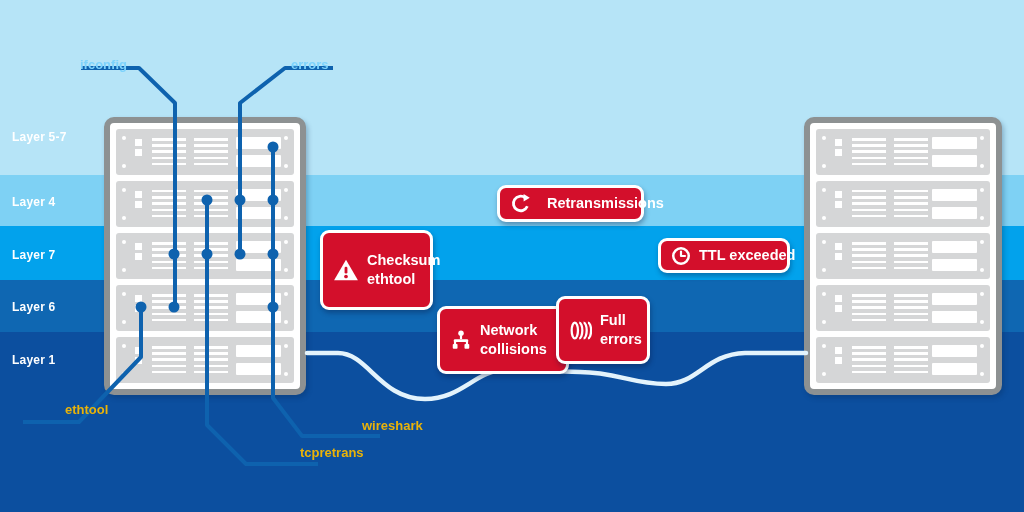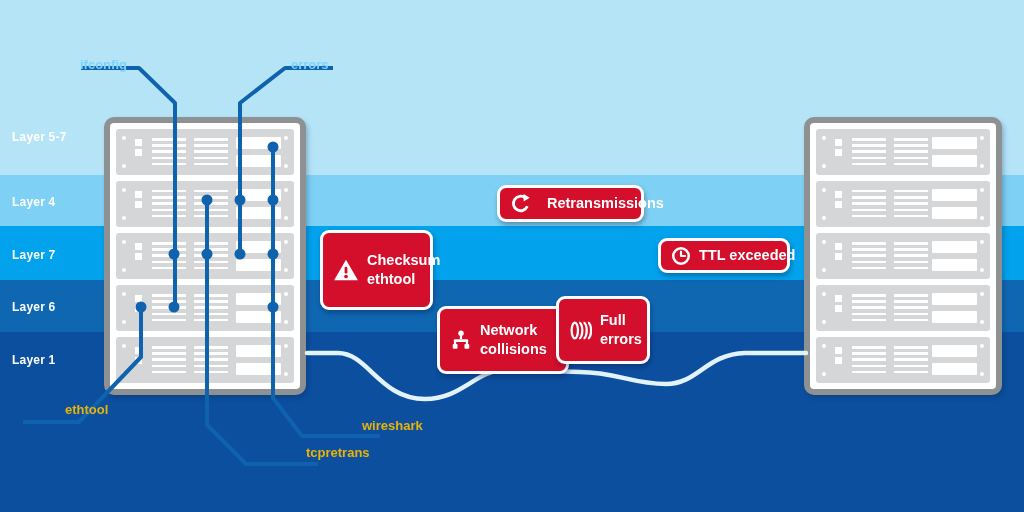--- a/index.html
+++ b/index.html
@@ -43,7 +43,7 @@
   #lbl-ifconfig{left:80px;top:49px;}
   #lbl-netstat{left:291px;top:49px;}
   #lbl-ethtool{left:25px;top:402px;}
-  #lbl-tcpretrans{left:266px;top:445px;}
+  #lbl-tcpretrans{left:260px;top:445px;}
   #lbl-wireshark{left:322px;top:418px;}
 
   

